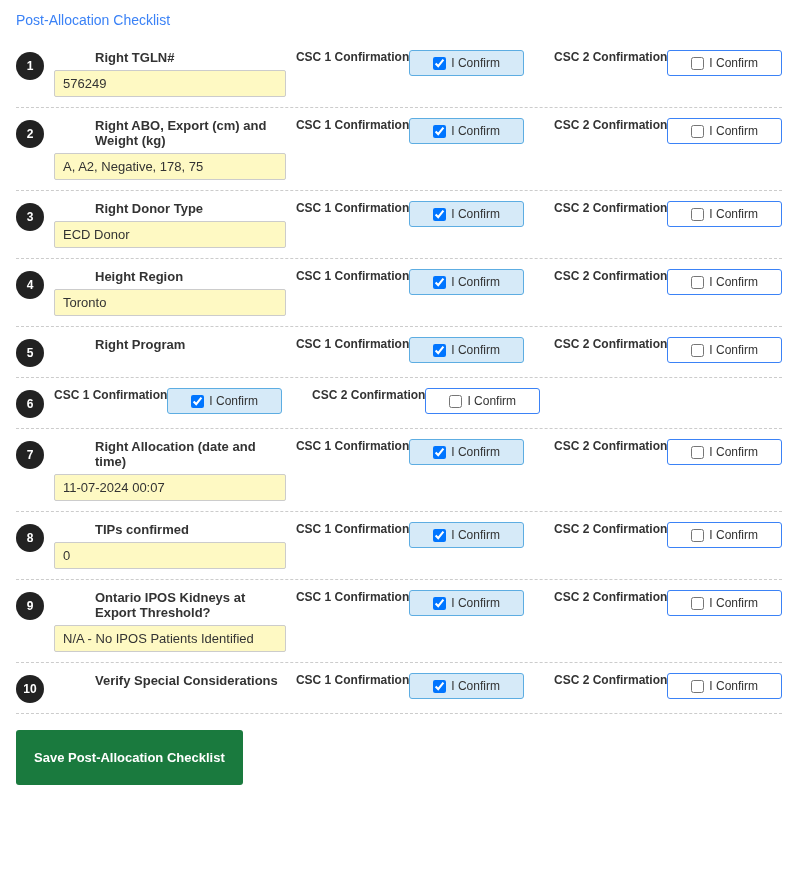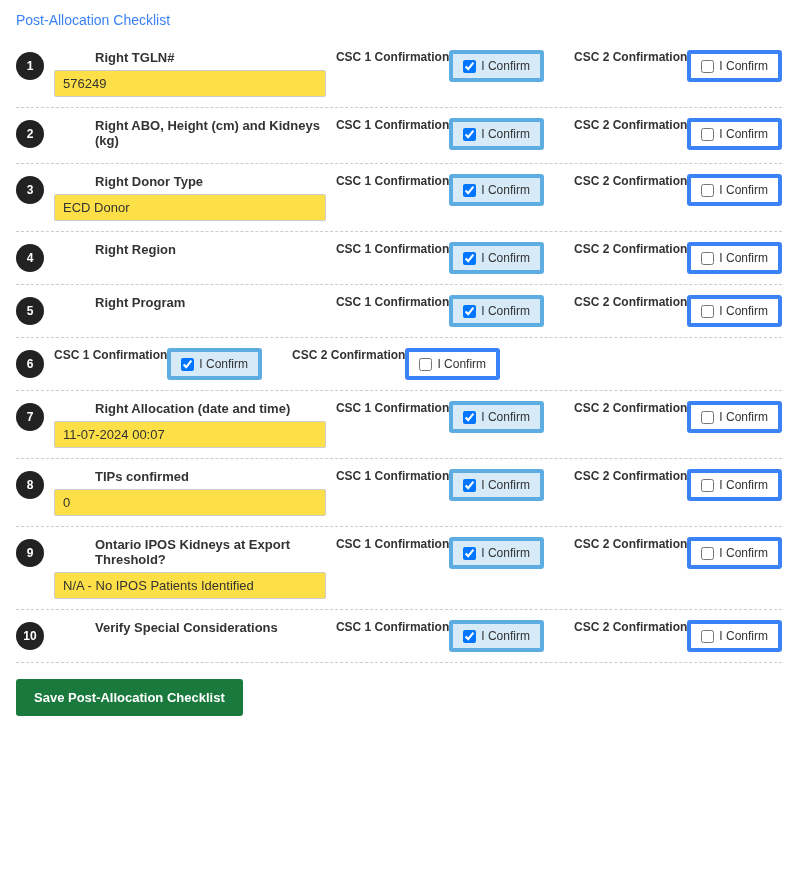--- a/index.html
+++ b/index.html
@@ -76,9 +76,9 @@
       display: flex;
       align-items: center;
       gap: 5px;
-      border: 4px solid #3b82f6;
+      border: 1px solid #3b82f6;
       border-radius: 3px;
-      padding: 5px 10px;
+      padding: 5px 23px;
       cursor: pointer;
       font-size: 12px;
       background: #fff;

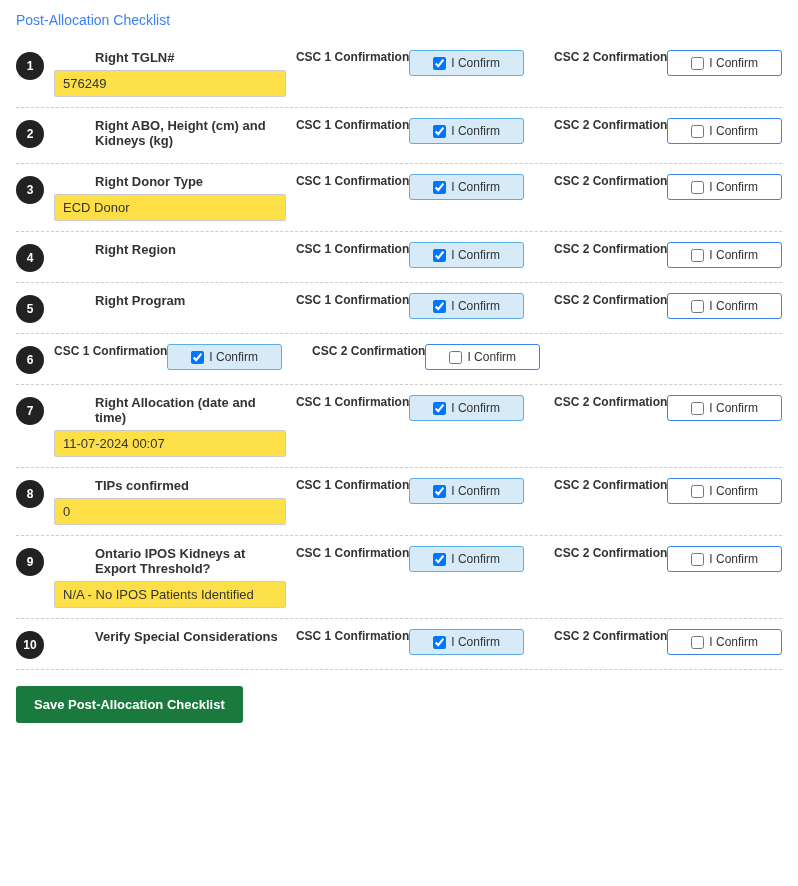--- a/index.html
+++ b/index.html
@@ -54,7 +54,7 @@
       max-width: 340px;
       padding: 5px 8px;
       border: 1px solid #ccc;
-      background: #fde047;
+      background: #fef9c3;
       font-size: 13px;
       color: #333;
       border-radius: 2px;

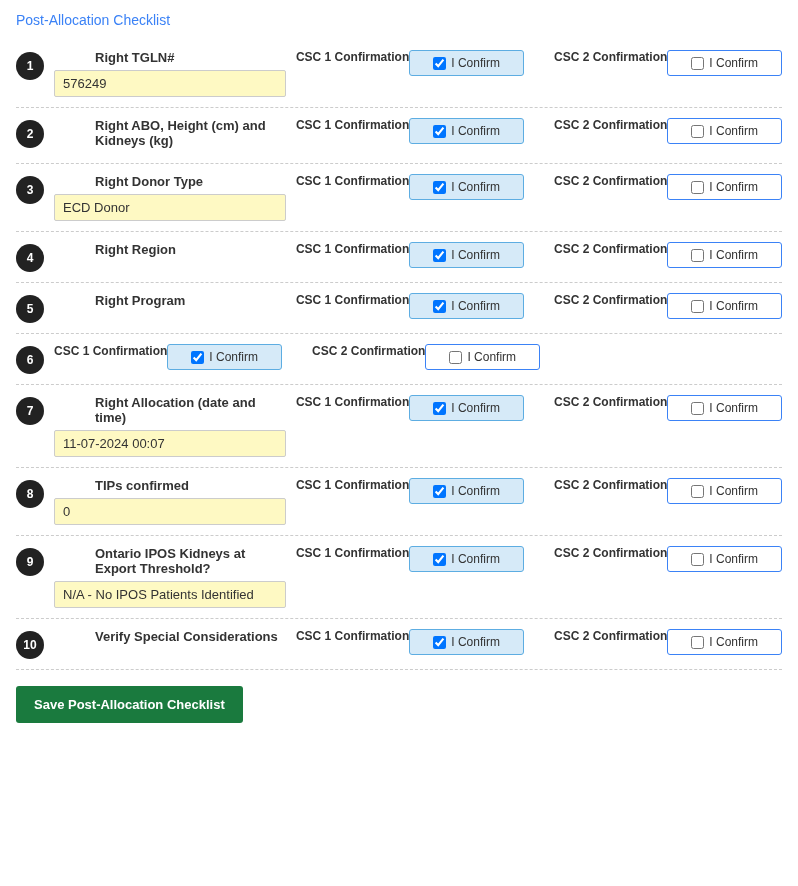--- a/index.html
+++ b/index.html
@@ -140,7 +140,7 @@
     </div>
     <div class="checklist-row">
       <div class="row-number">2</div>
-      <div class="row-content"><div class="row-label">Right ABO, Height (cm) and Kidneys (kg)</div></div>
+      <div class="row-content"><div class="row-label">Right ABO, Export (cm) and Weight (kg)</div></div>
       <div class="confirmation-groups">
         <div class="confirm-group">
           <div class="confirm-header">CSC 1 Confirmation</div>

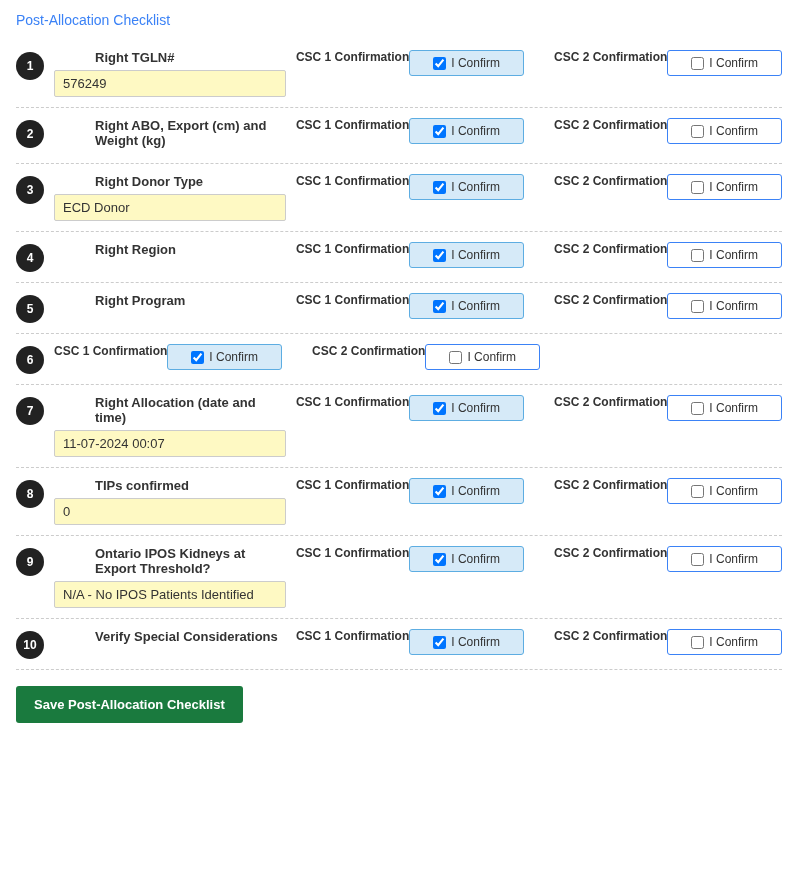--- a/index.html
+++ b/index.html
@@ -140,7 +140,7 @@
     </div>
     <div class="checklist-row">
       <div class="row-number">2</div>
-      <div class="row-content"><div class="row-label">Right ABO, Export (cm) and Weight (kg)</div></div>
+      <div class="row-content"><div class="row-label">Right ABO, Export (cm) and Weight (kg)</div><input type="text" class="row-value" readonly="" value="A, A2, Negative, 178, 75" style=""></div>
       <div class="confirmation-groups">
         <div class="confirm-group">
           <div class="confirm-header">CSC 1 Confirmation</div>

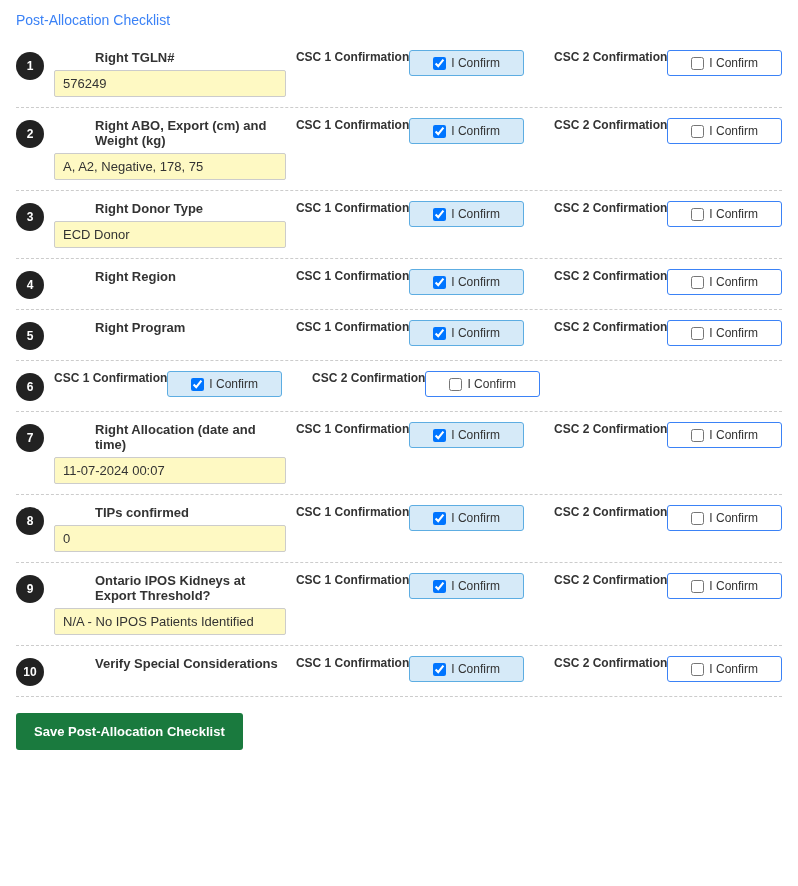--- a/index.html
+++ b/index.html
@@ -180,7 +180,7 @@
     </div>
     <div class="checklist-row">
       <div class="row-number">4</div>
-      <div class="row-content"><div class="row-label">Right Region</div></div>
+      <div class="row-content"><div class="row-label">Height Region</div></div>
       <div class="confirmation-groups">
         <div class="confirm-group">
           <div class="confirm-header">CSC 1 Confirmation</div>

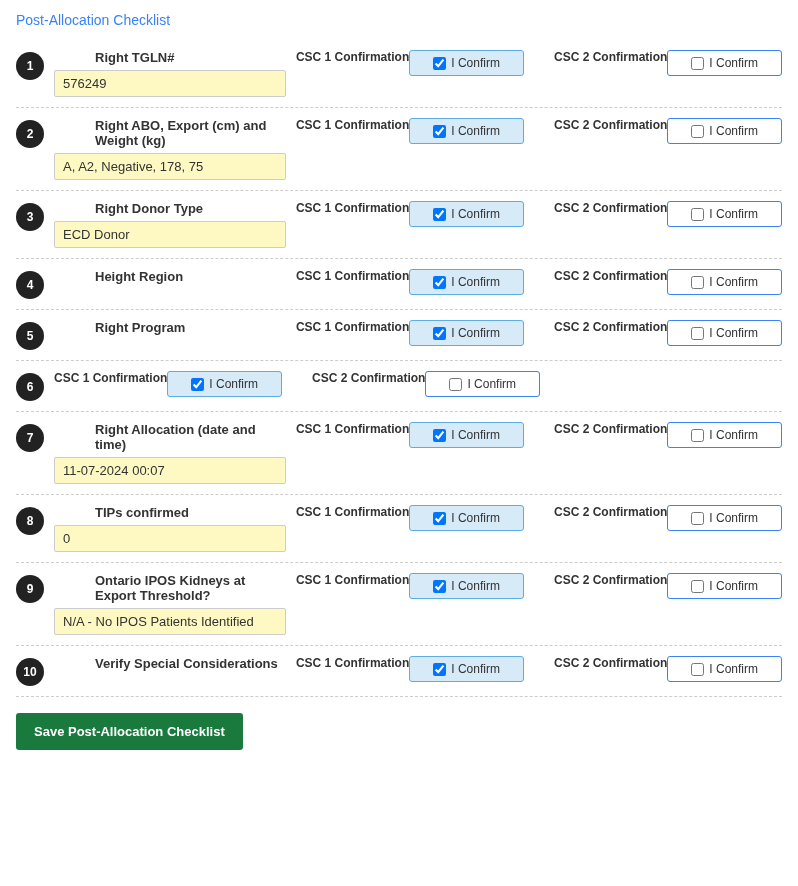--- a/index.html
+++ b/index.html
@@ -180,7 +180,7 @@
     </div>
     <div class="checklist-row">
       <div class="row-number">4</div>
-      <div class="row-content"><div class="row-label">Height Region</div></div>
+      <div class="row-content"><div class="row-label">Height Region</div><input type="text" class="row-value" readonly="" value="Toronto" style=""></div>
       <div class="confirmation-groups">
         <div class="confirm-group">
           <div class="confirm-header">CSC 1 Confirmation</div>

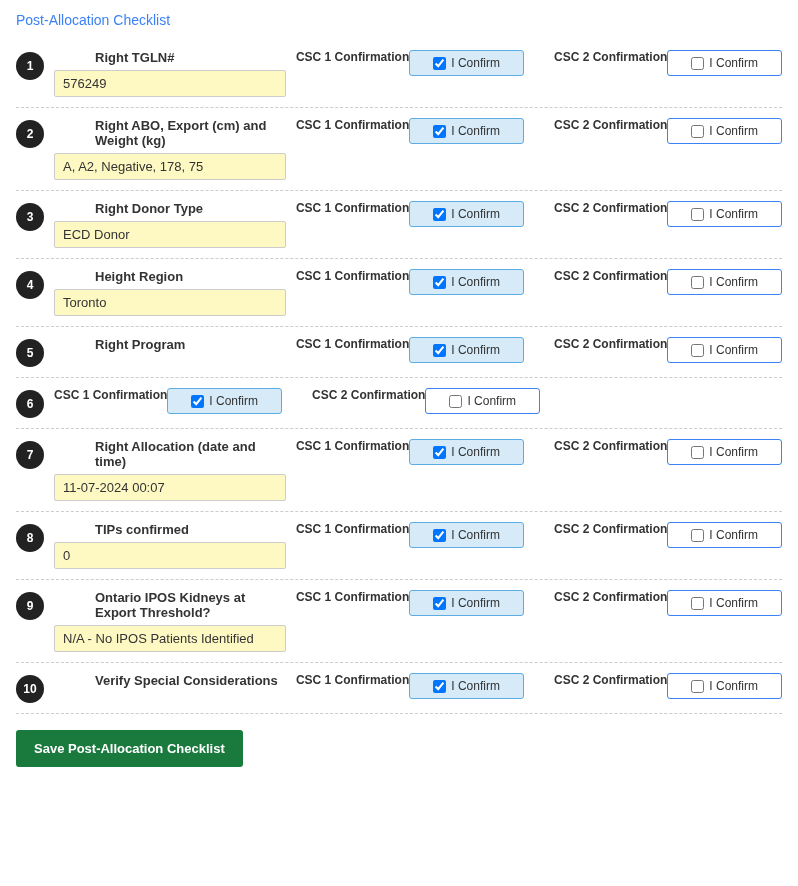--- a/index.html
+++ b/index.html
@@ -103,7 +103,7 @@
       background: #1a7a3e;
       color: #fff;
       border: none;
-      padding: 11px 18px;
+      padding: 20px 18px;
       font-size: 13px;
       font-weight: bold;
       border-radius: 3px;

